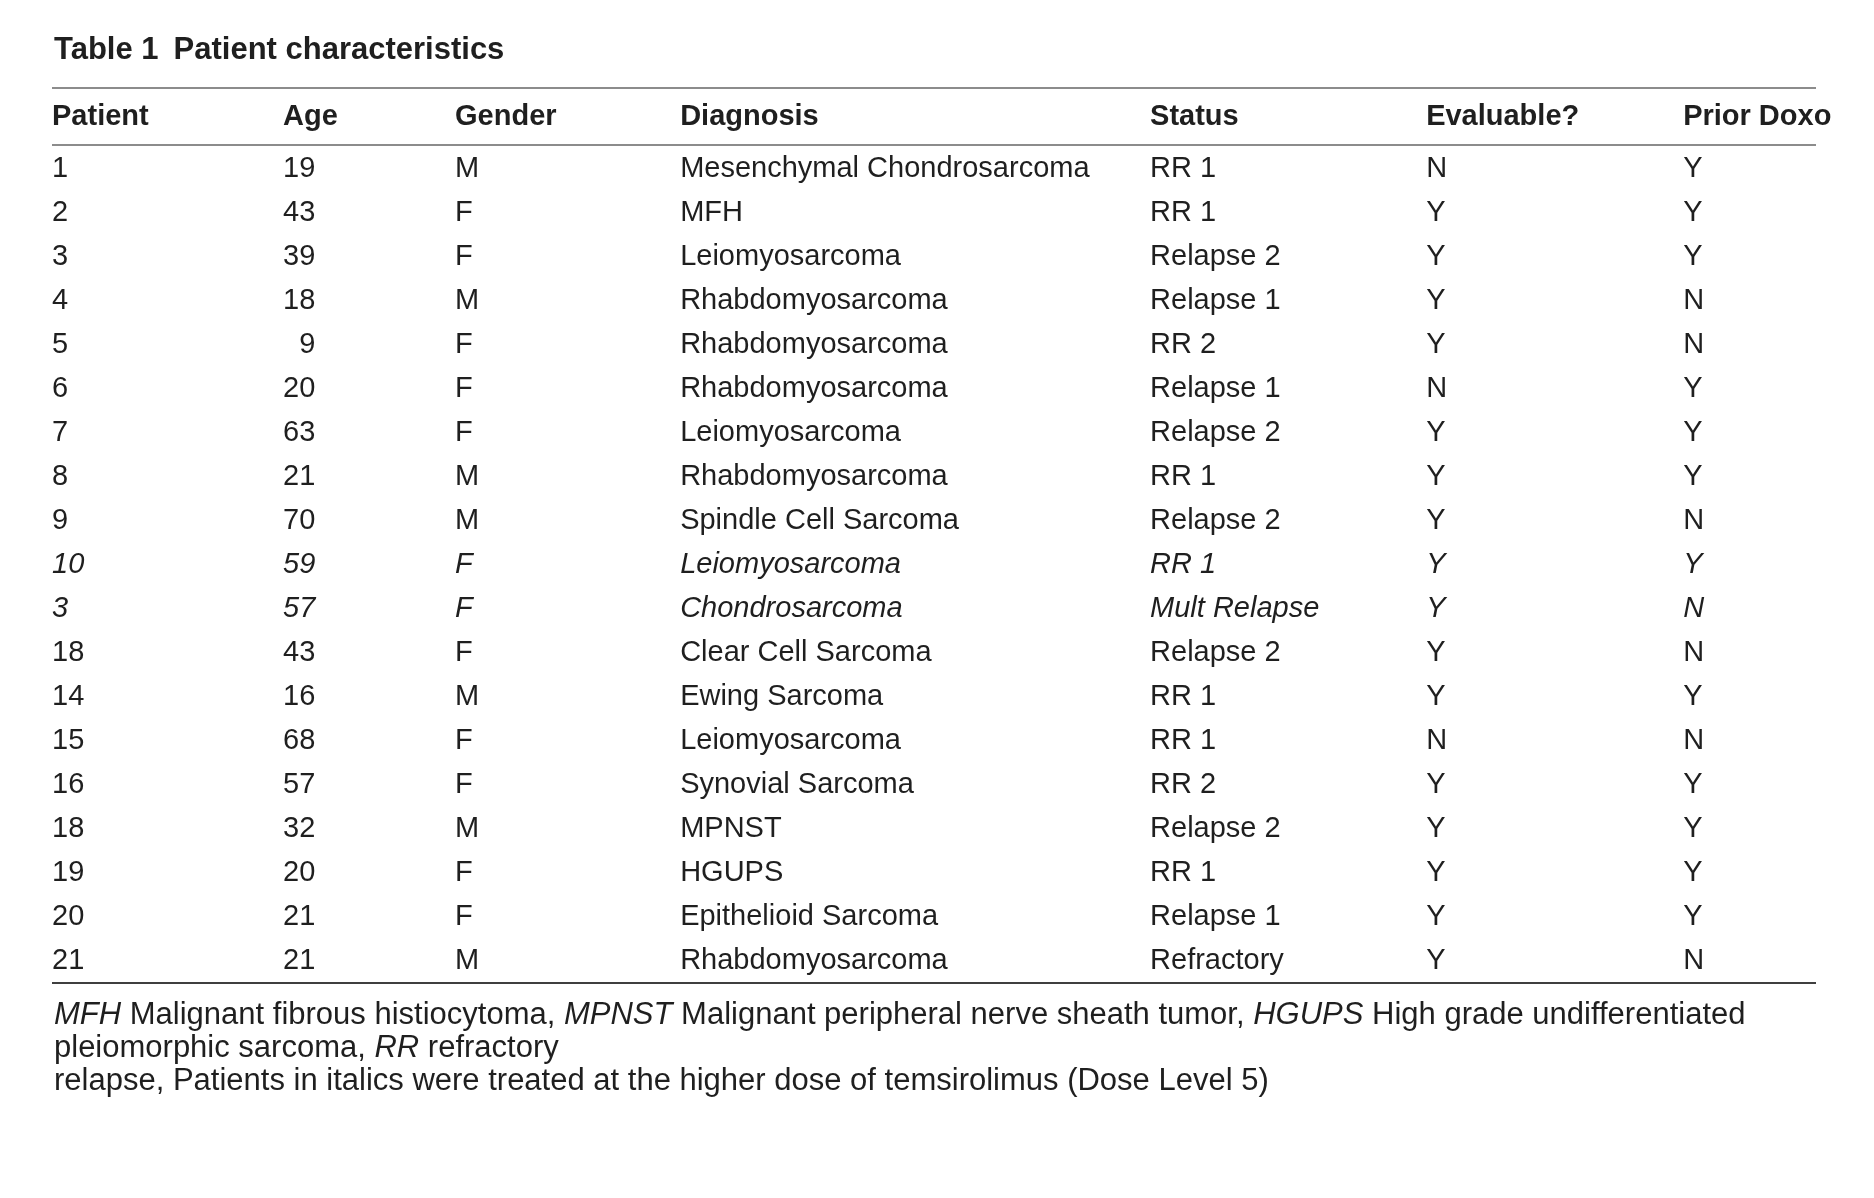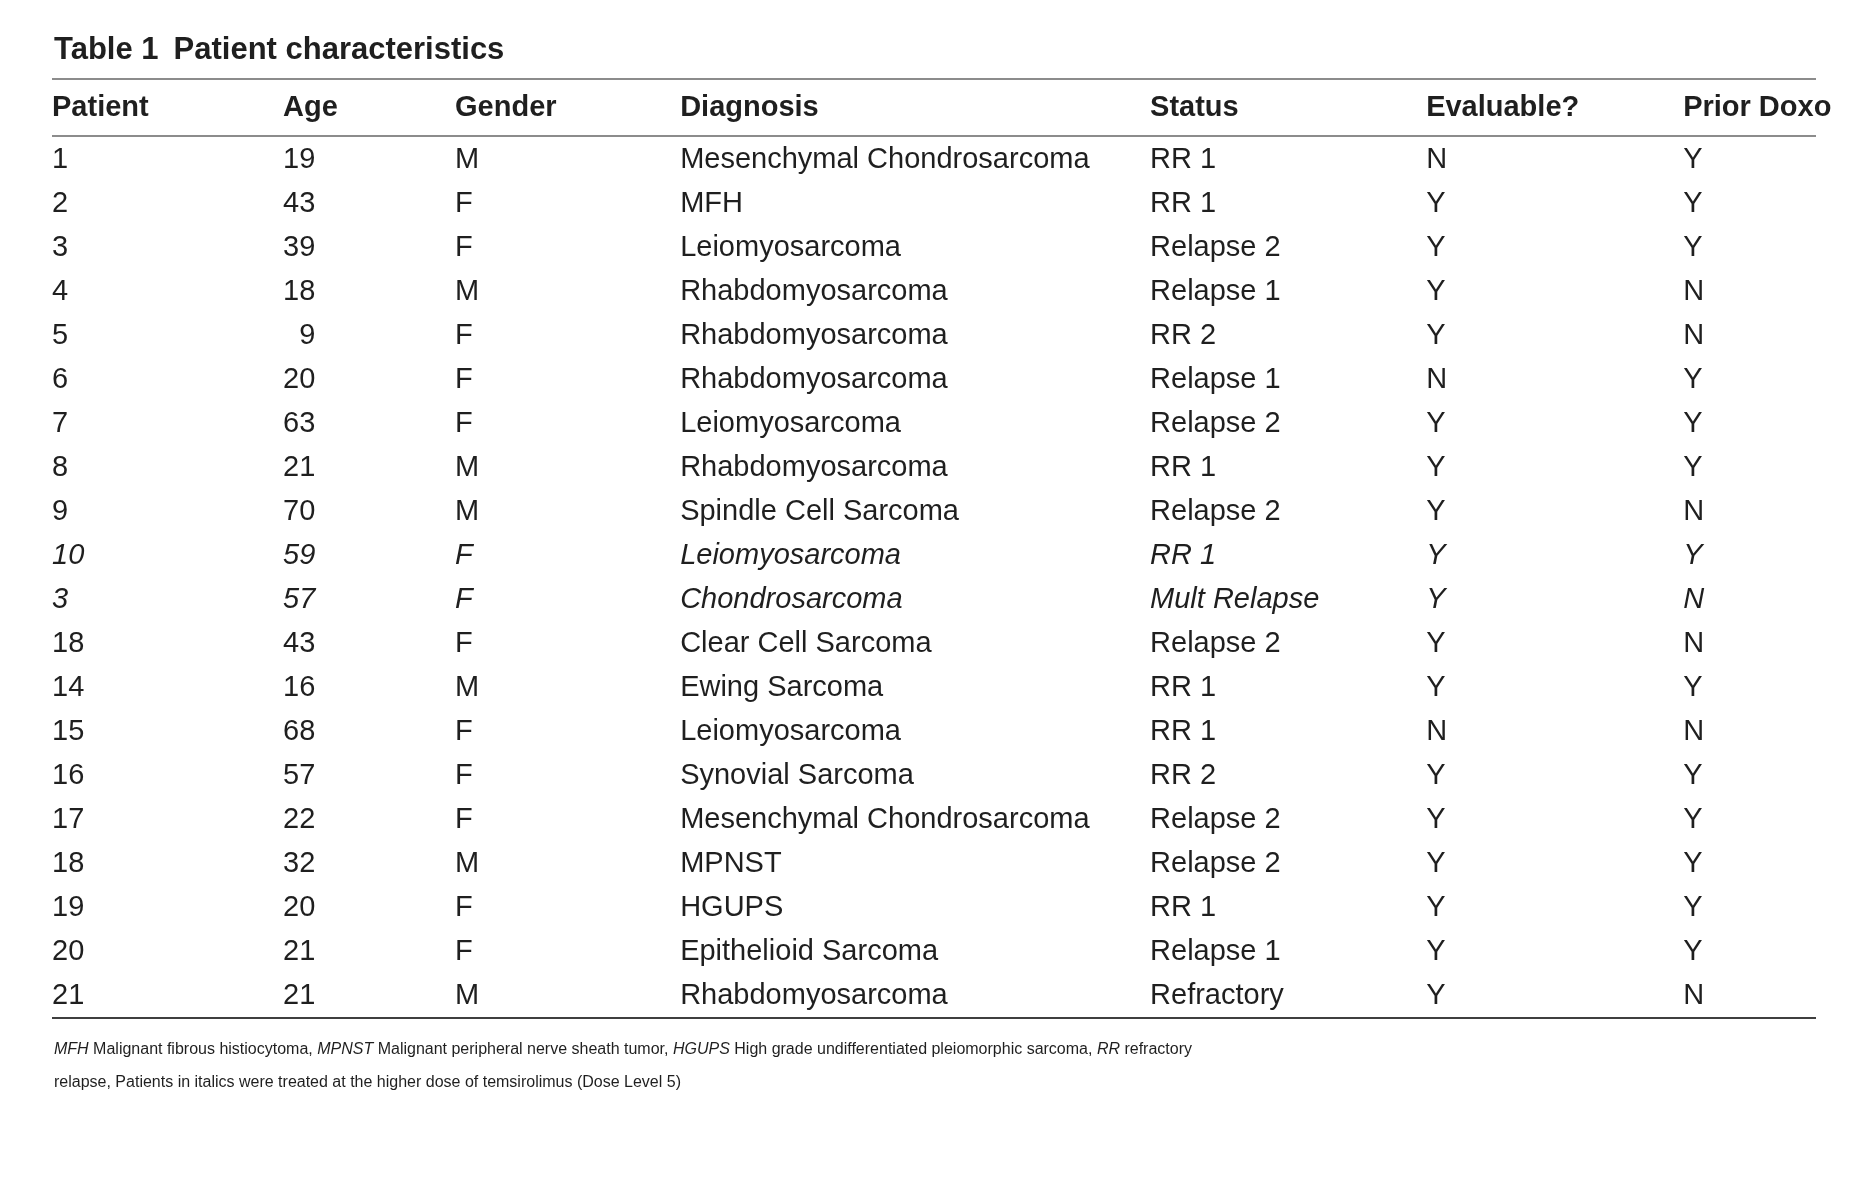--- a/index.html
+++ b/index.html
@@ -30,7 +30,7 @@
     width: 100%;
     border-collapse: collapse;
     table-layout: fixed;
-    margin-top: 10px;
+    margin-top: 19px;
   }
   col.c-patient   { width: 13.10%; }
   col.c-age       { width:  9.75%; }

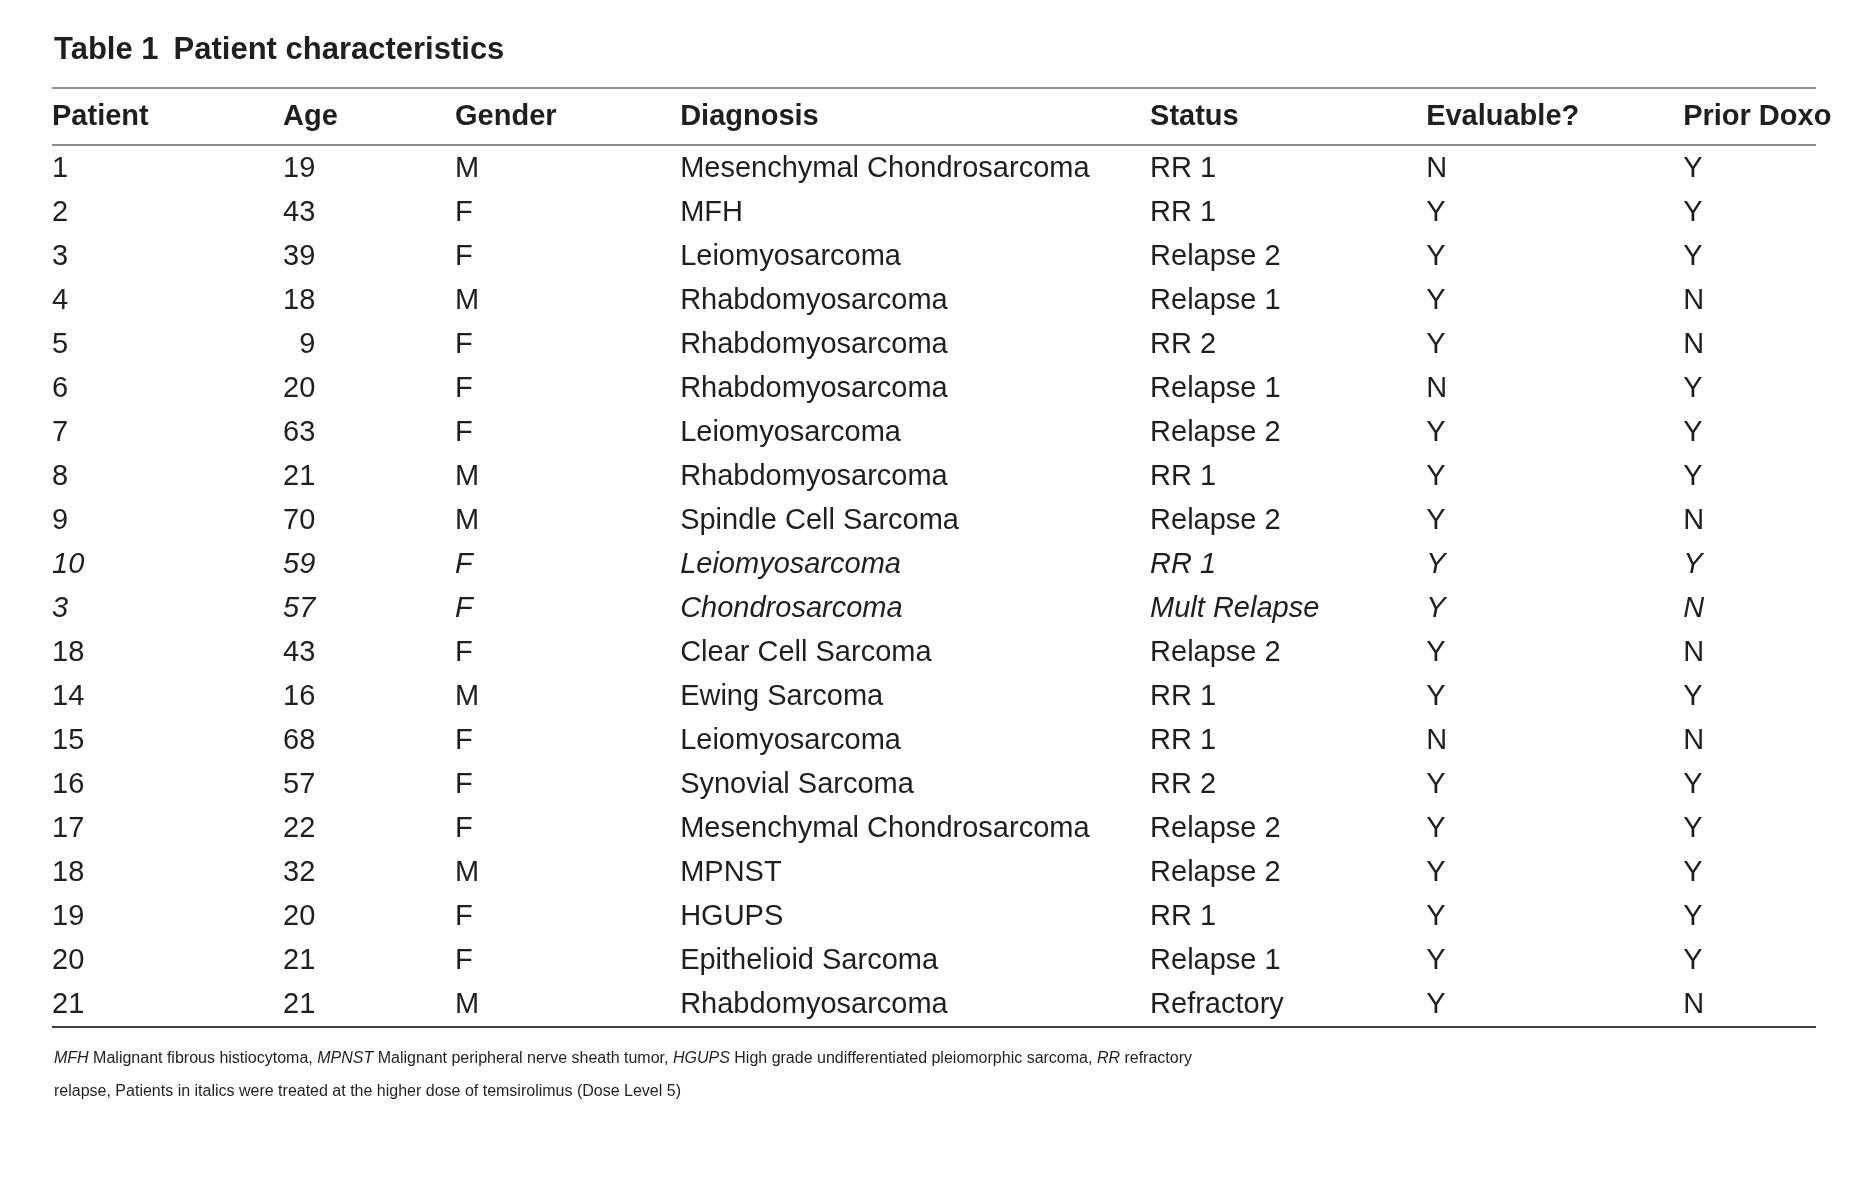--- a/index.html
+++ b/index.html
@@ -247,15 +247,6 @@
     <td>Y</td>
   </tr>
         <tr class="data-row">
-    <td>17</td>
-    <td><span class="age-inner">22</span></td>
-    <td>F</td>
-    <td>Mesenchymal Chondrosarcoma</td>
-    <td>Relapse 2</td>
-    <td>Y</td>
-    <td>Y</td>
-  </tr>
-        <tr class="data-row">
     <td>18</td>
     <td><span class="age-inner">32</span></td>
     <td>M</td>

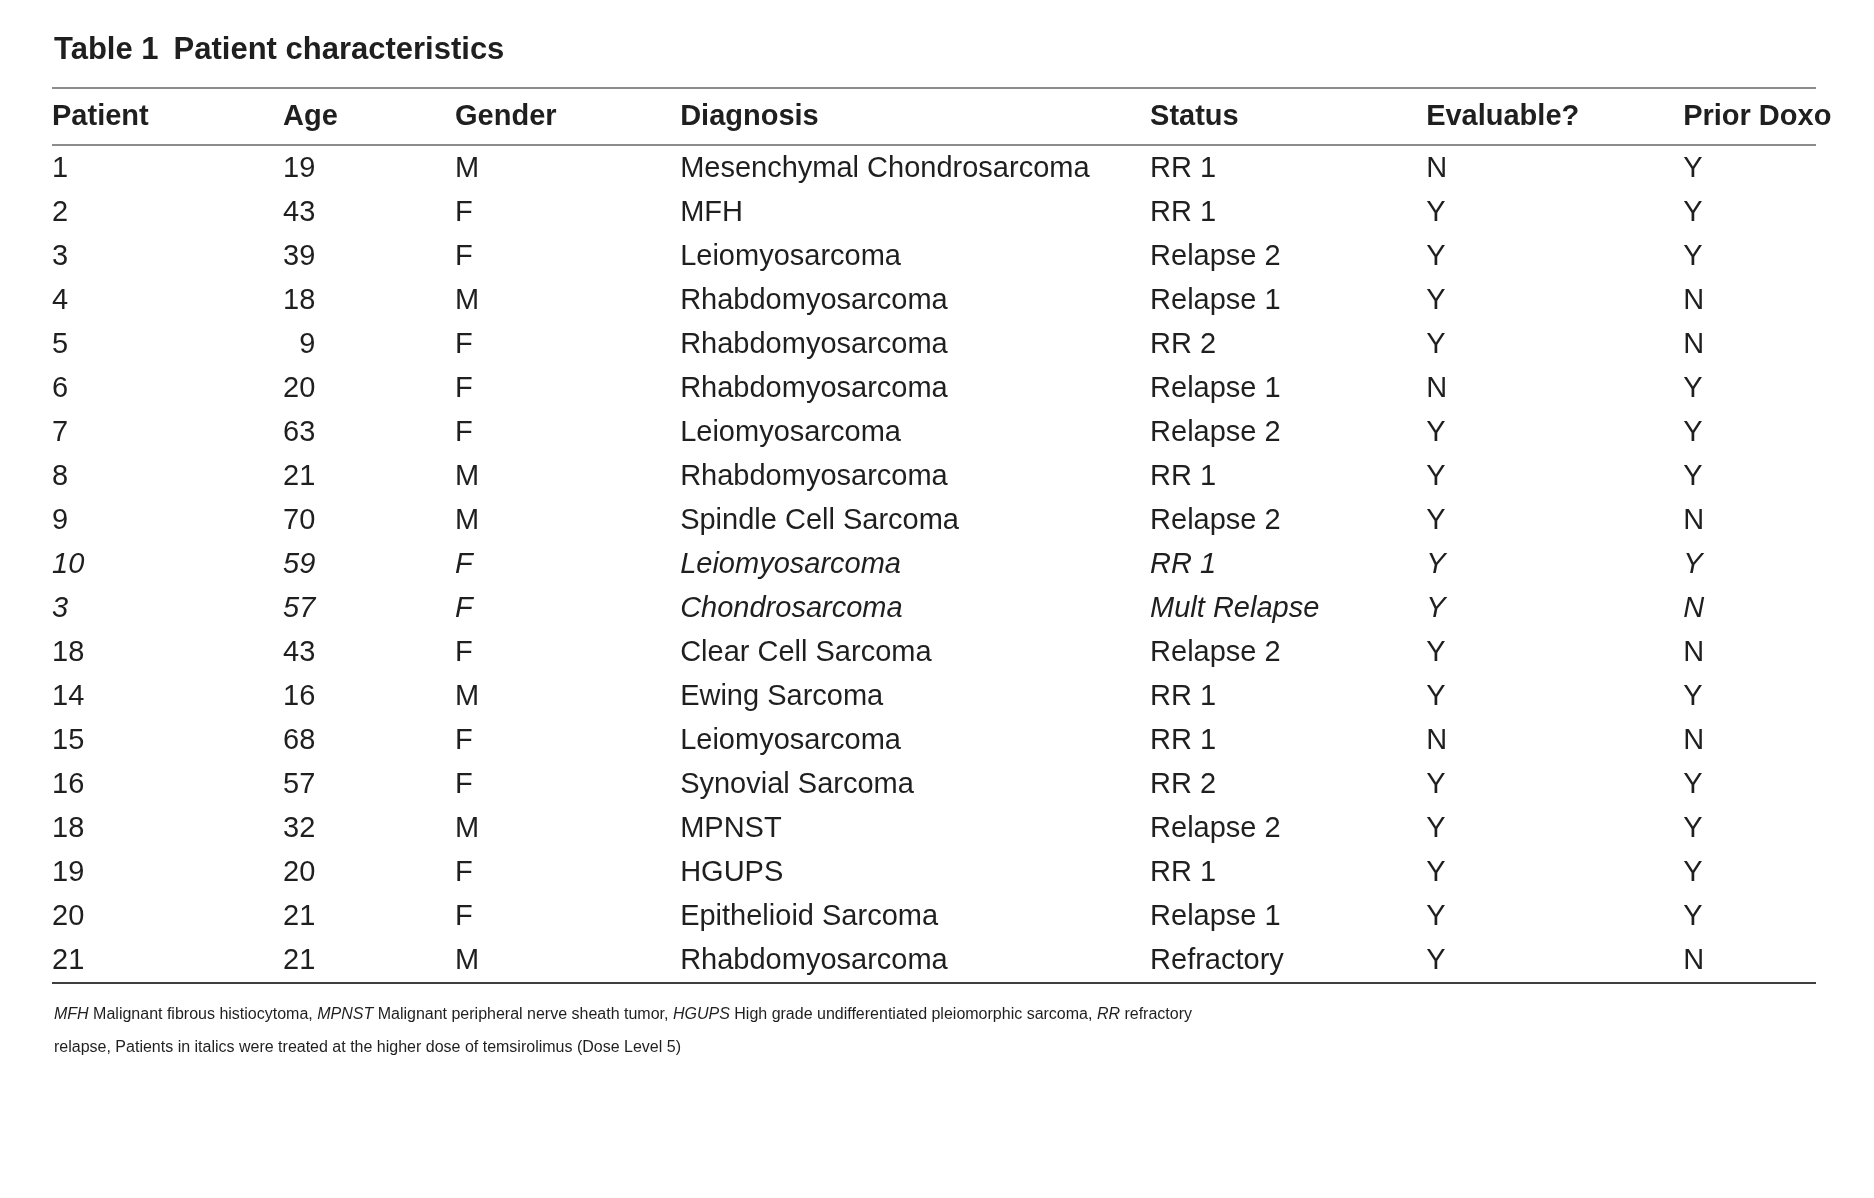--- a/index.html
+++ b/index.html
@@ -74,7 +74,7 @@
 
   .footnote {
     margin: 13px 0 0 2px;
-    font-size: 16px;
+    font-size: 31px;
     line-height: 33px;
   }
   .footnote-line { display: block; }

